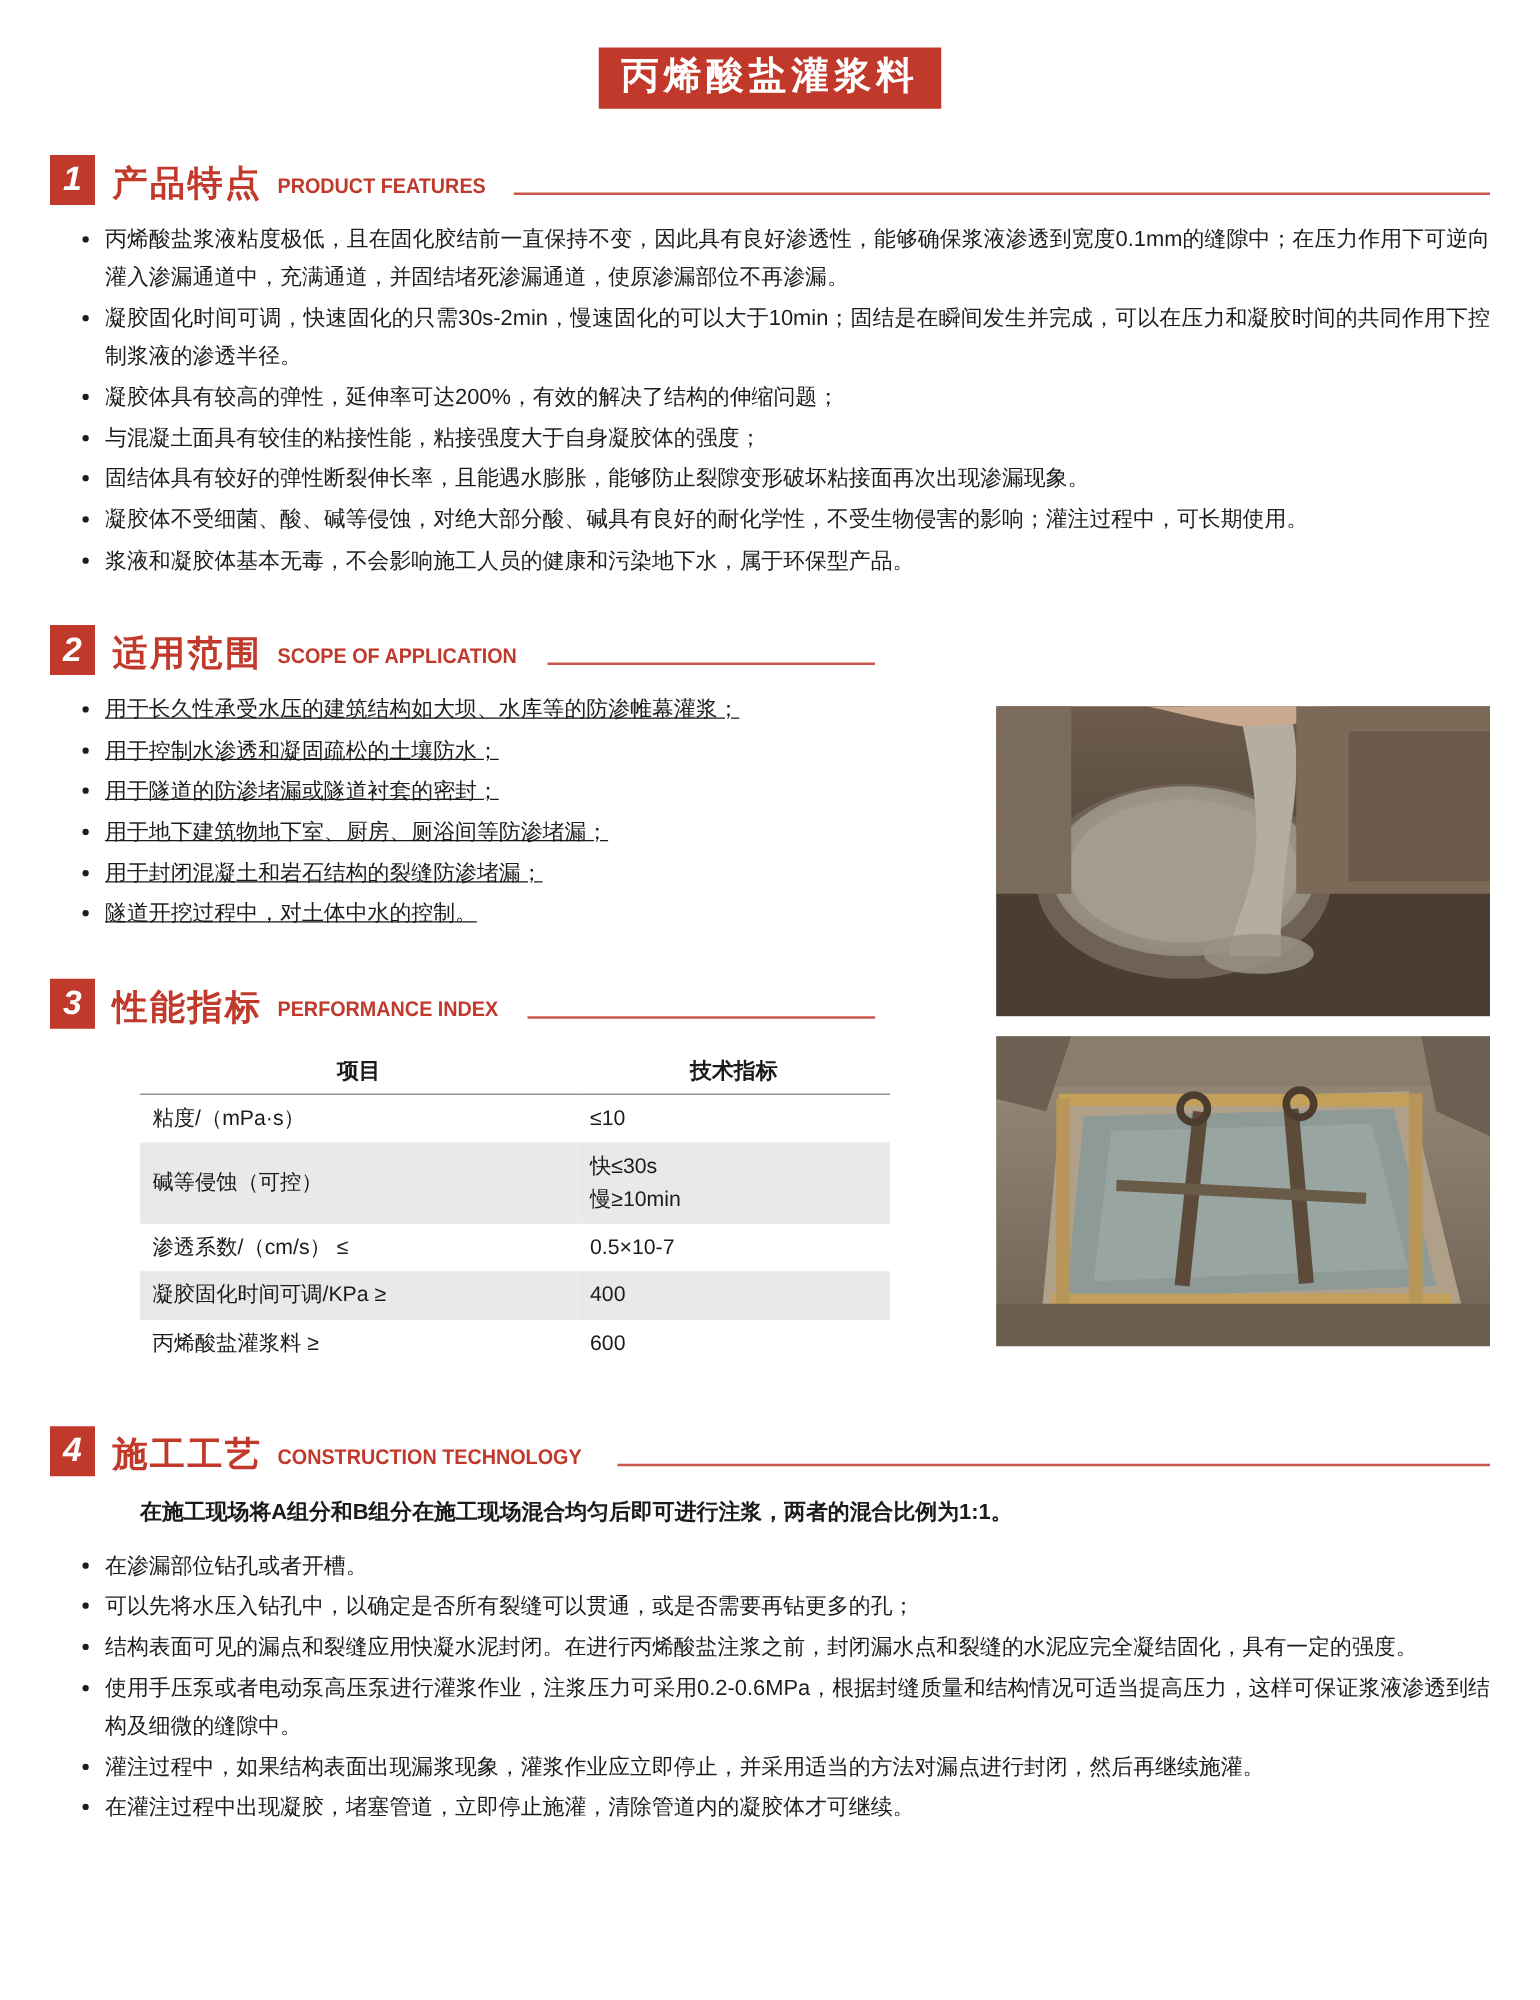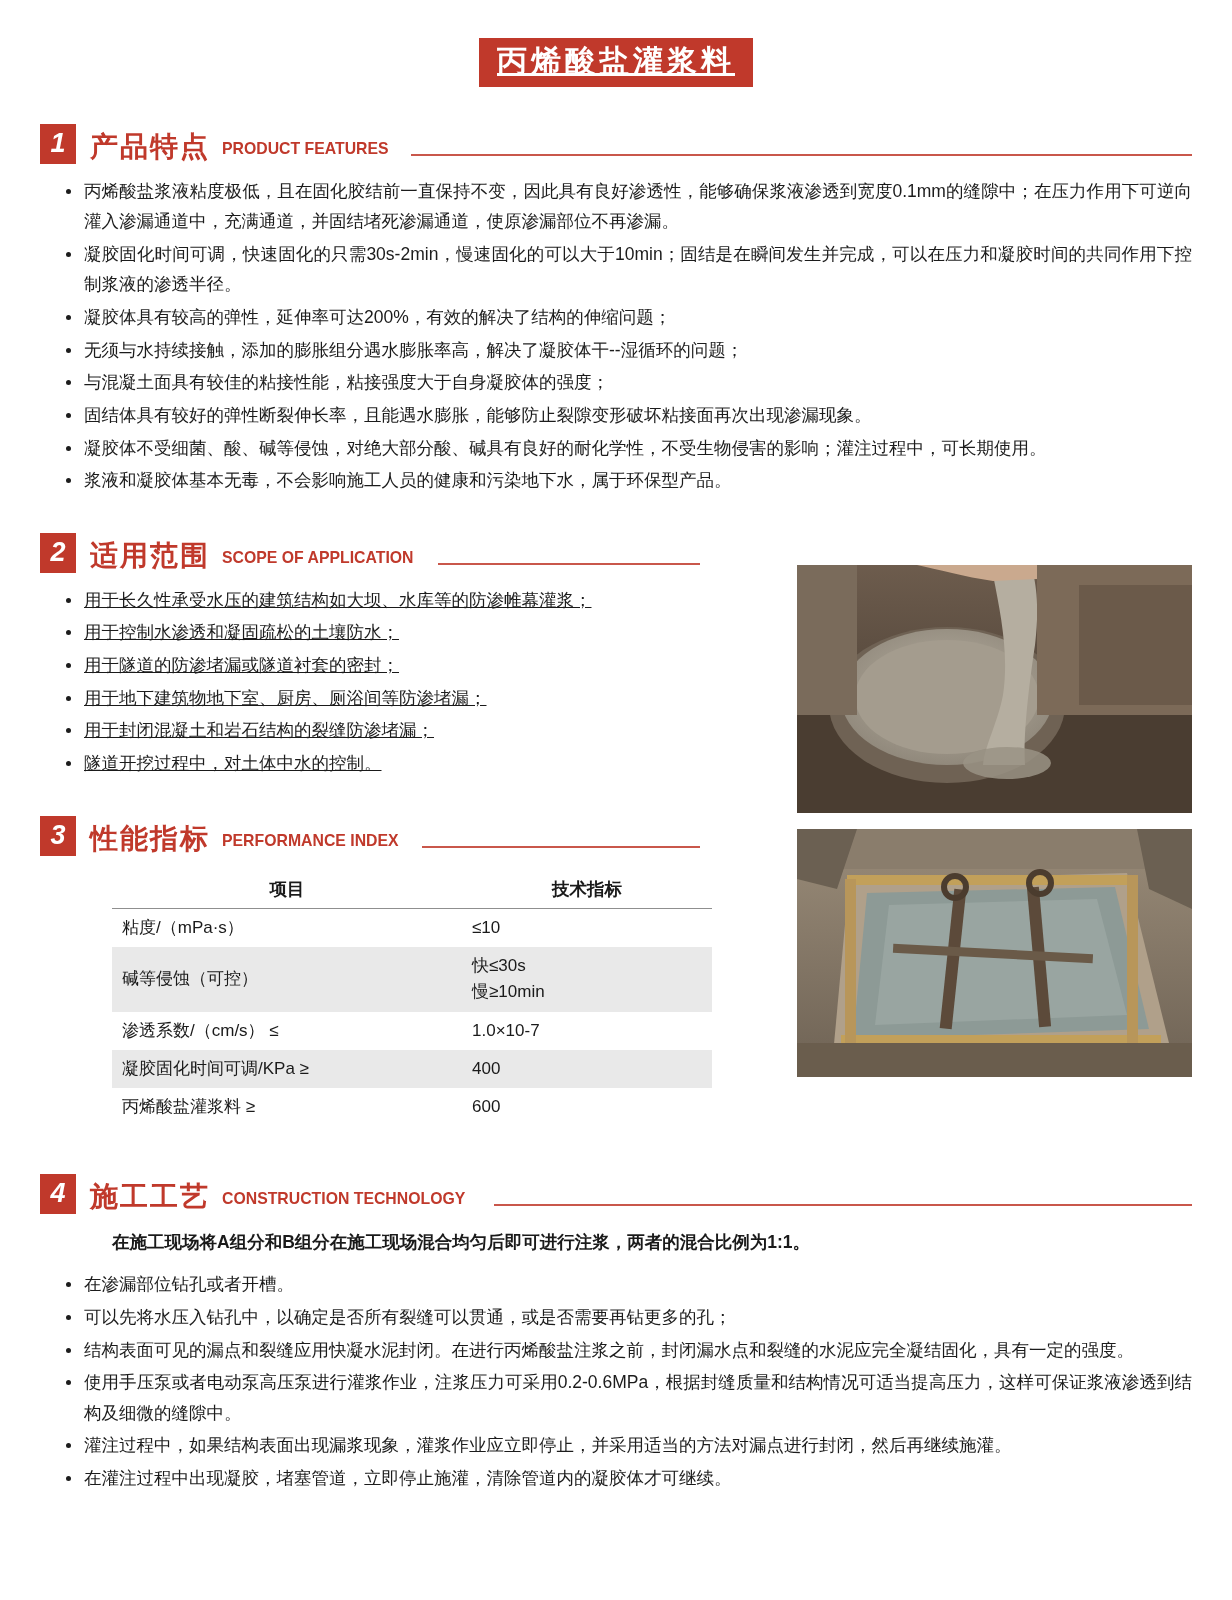--- a/index.html
+++ b/index.html
@@ -37,7 +37,6 @@
     letter-spacing: 4px;
     padding: 6px 18px 8px 18px;
     line-height: 1.15;
-    text-decoration: underline;
   }
 
   

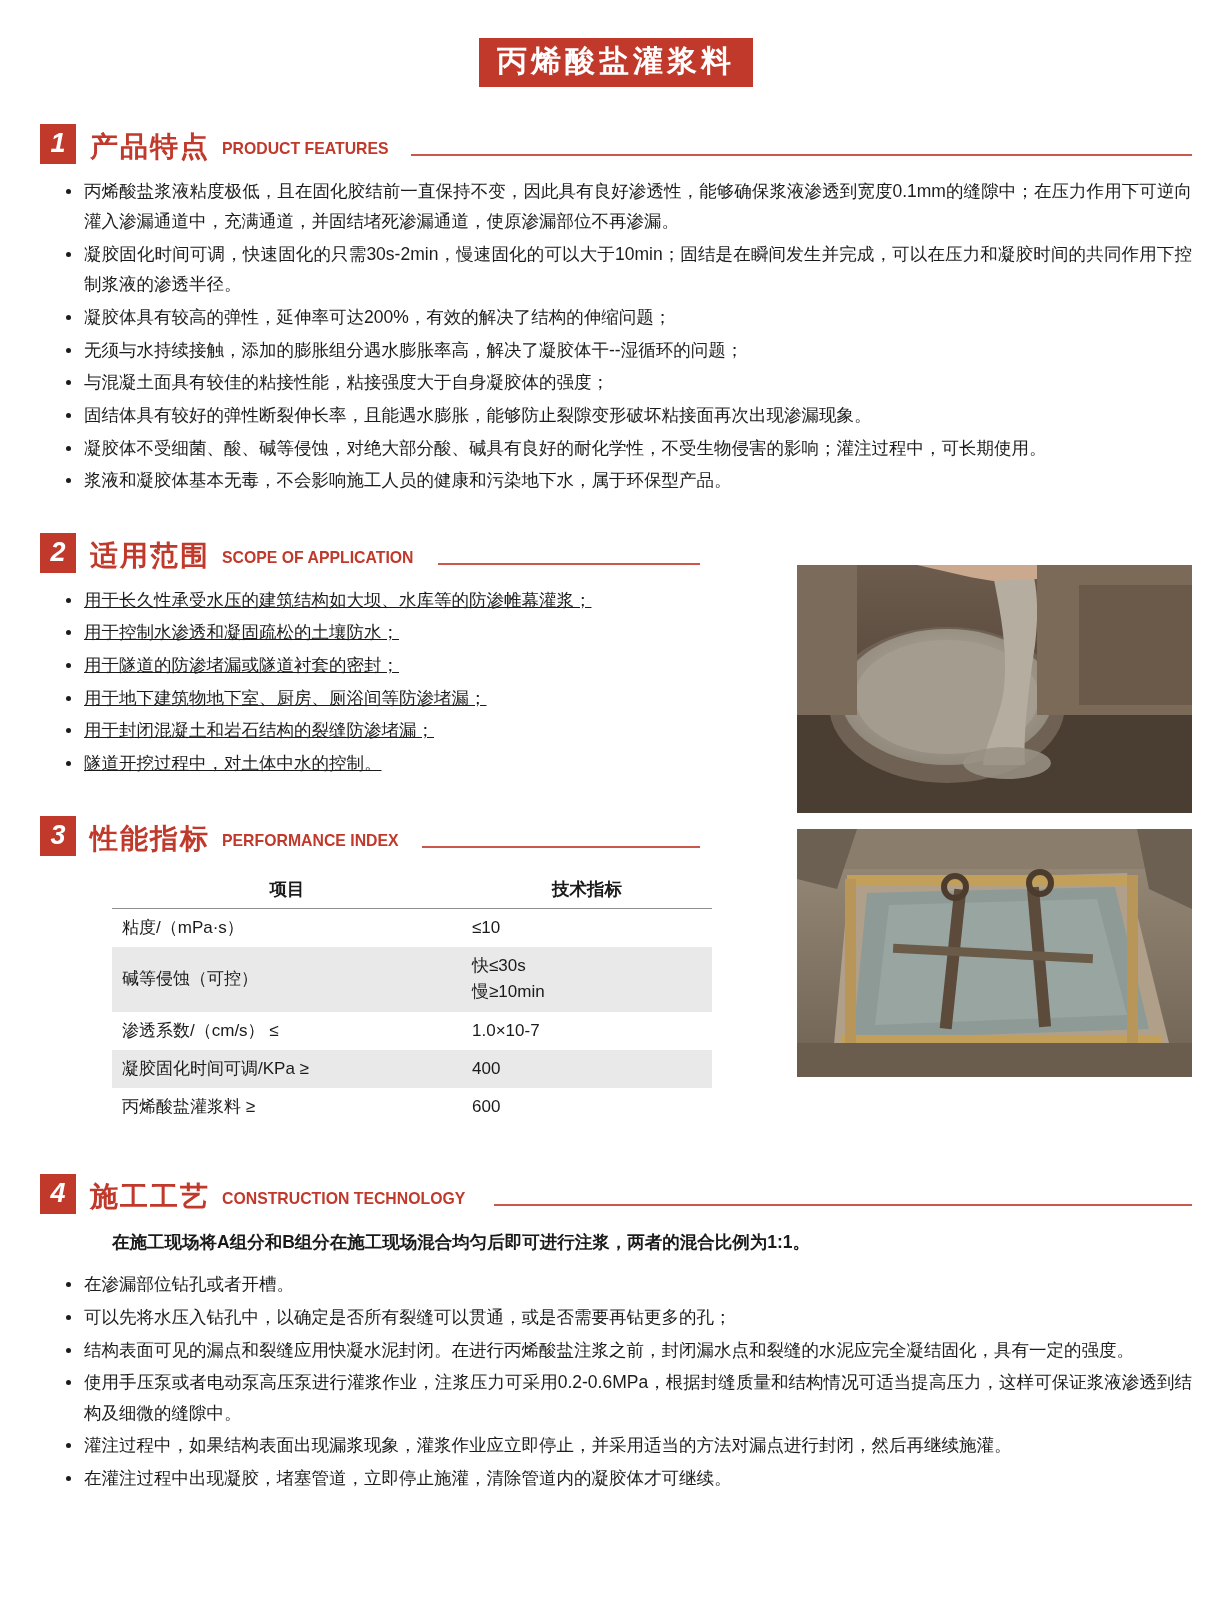--- a/index.html
+++ b/index.html
@@ -235,7 +235,6 @@
     <li>丙烯酸盐浆液粘度极低，且在固化胶结前一直保持不变，因此具有良好渗透性，能够确保浆液渗透到宽度0.1mm的缝隙中；在压力作用下可逆向灌入渗漏通道中，充满通道，并固结堵死渗漏通道，使原渗漏部位不再渗漏。</li>
     <li>凝胶固化时间可调，快速固化的只需30s-2min，慢速固化的可以大于10min；固结是在瞬间发生并完成，可以在压力和凝胶时间的共同作用下控制浆液的渗透半径。</li>
     <li>凝胶体具有较高的弹性，延伸率可达200%，有效的解决了结构的伸缩问题；</li>
-    <li>无须与水持续接触，添加的膨胀组分遇水膨胀率高，解决了凝胶体干--湿循环的问题；</li>
     <li>与混凝土面具有较佳的粘接性能，粘接强度大于自身凝胶体的强度；</li>
     <li>固结体具有较好的弹性断裂伸长率，且能遇水膨胀，能够防止裂隙变形破坏粘接面再次出现渗漏现象。</li>
     <li>凝胶体不受细菌、酸、碱等侵蚀，对绝大部分酸、碱具有良好的耐化学性，不受生物侵害的影响；灌注过程中，可长期使用。</li>

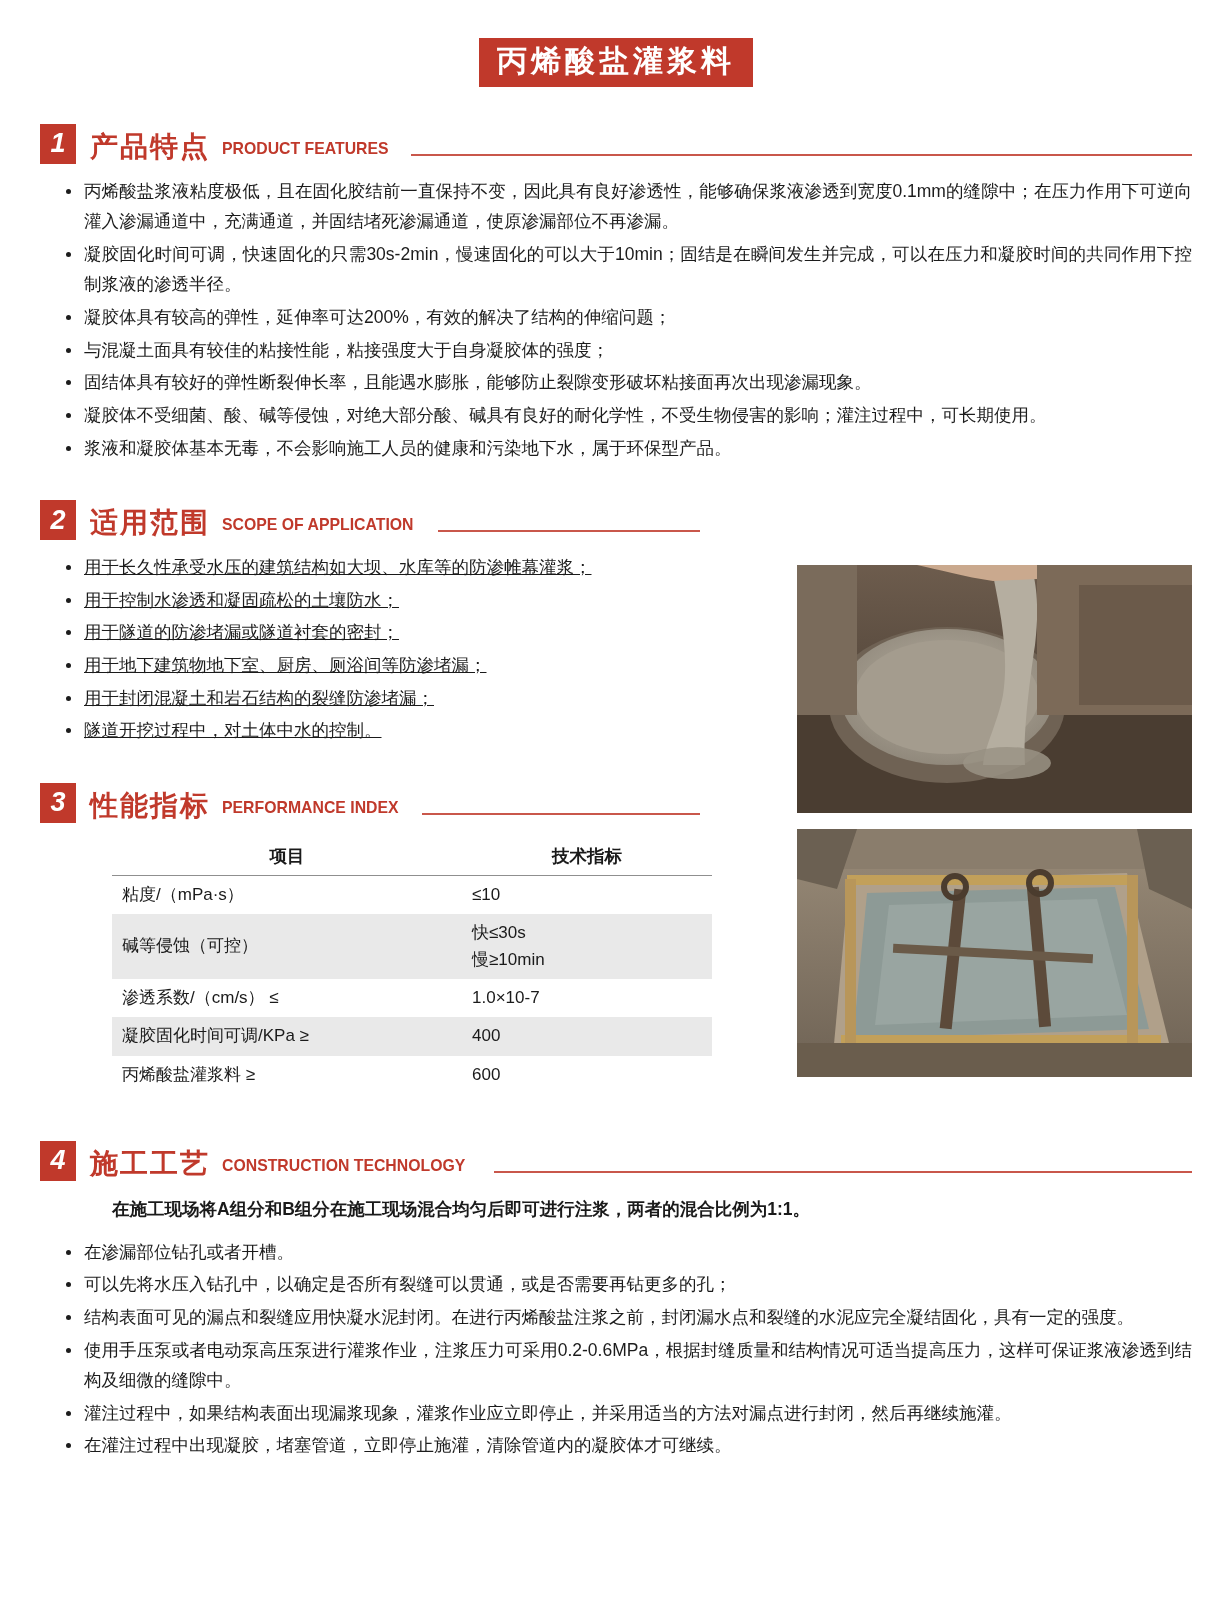--- a/index.html
+++ b/index.html
@@ -283,7 +283,7 @@
       </tr>
       <tr>
         <td class="col1">渗透系数/（cm/s） ≤</td>
-        <td>1.0×10-7</td>
+        <td>0.5×10-7</td>
       </tr>
       <tr class="shade">
         <td class="col1">凝胶固化时间可调/KPa ≥</td>

